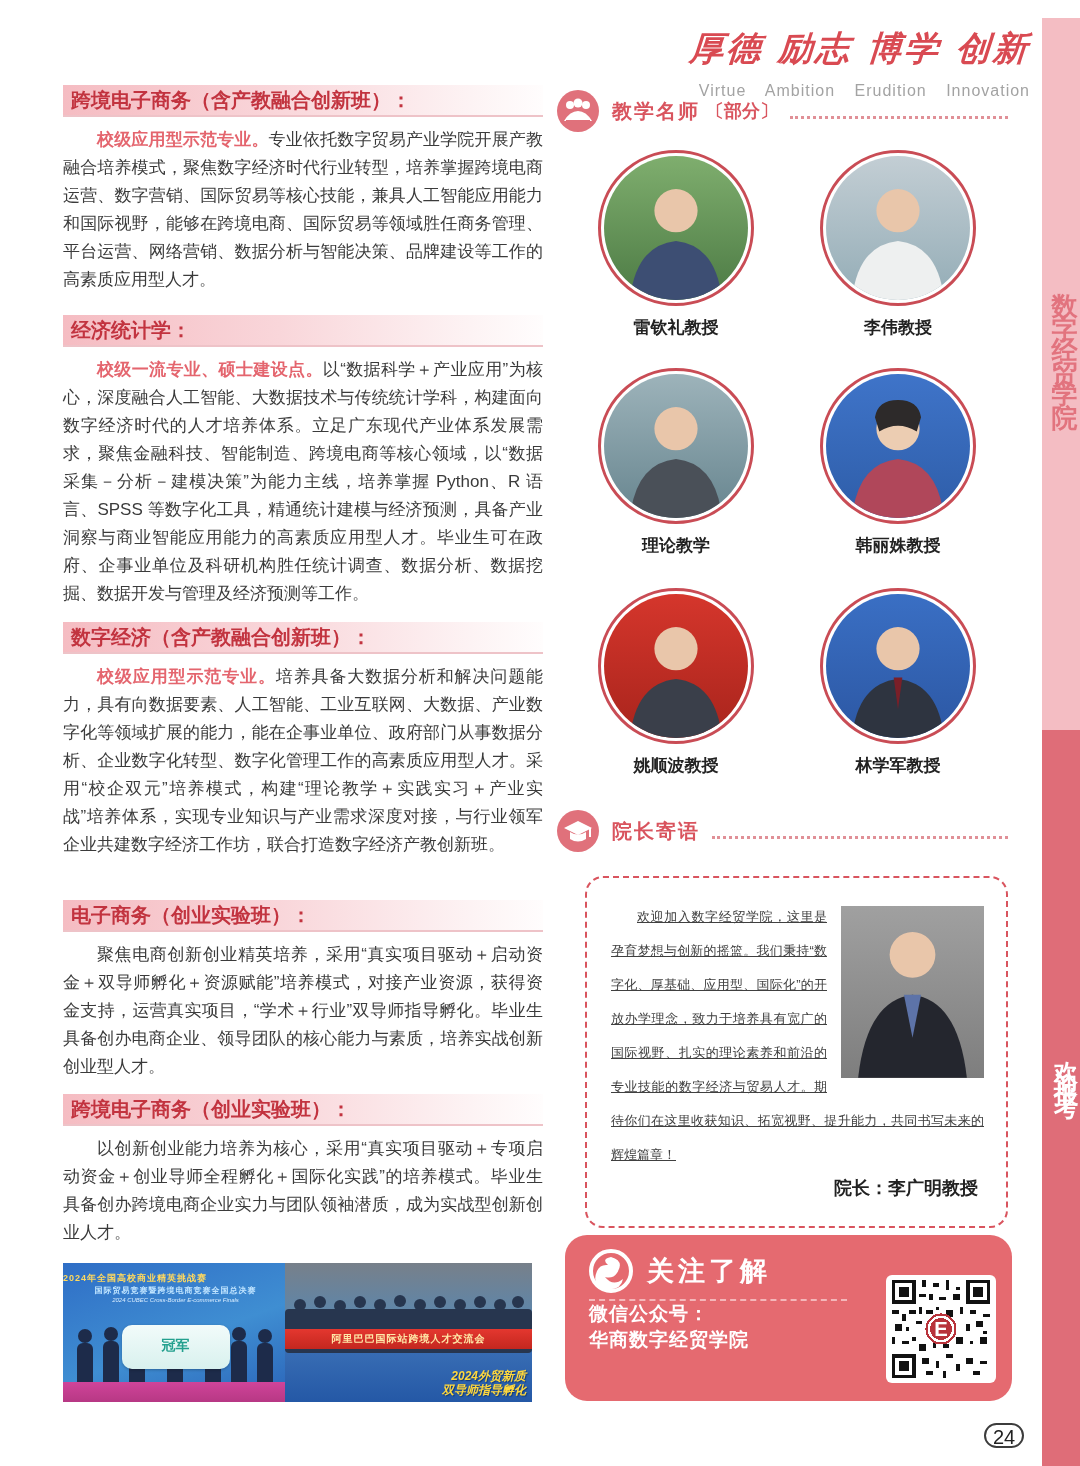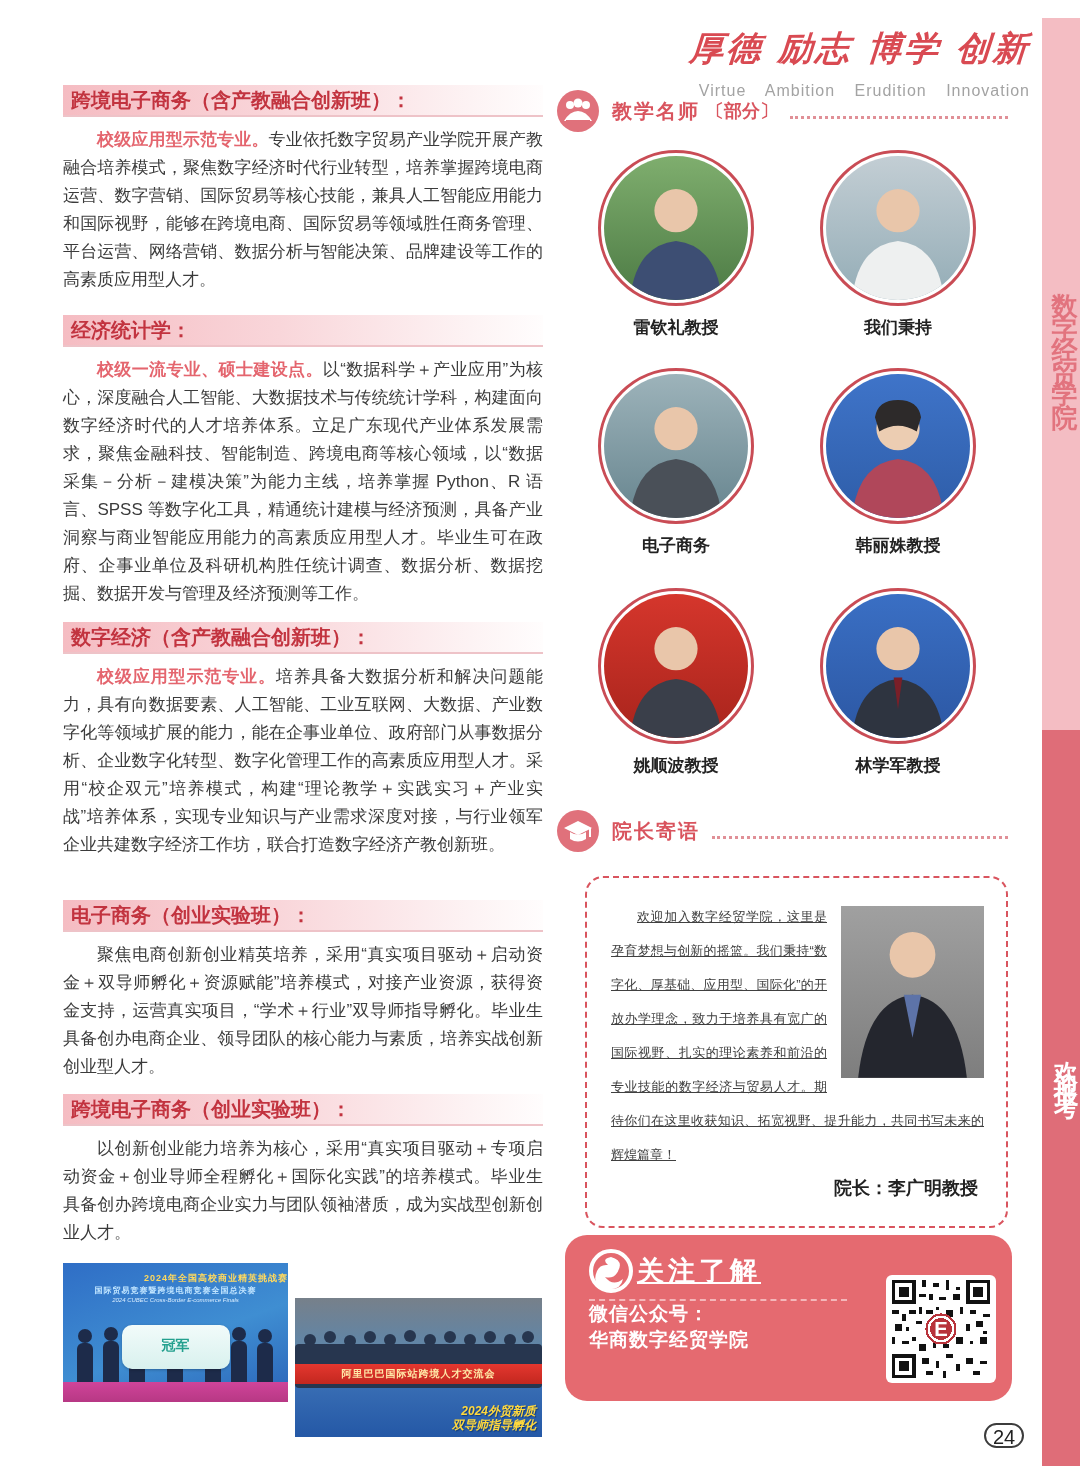--- a/index.html
+++ b/index.html
@@ -149,7 +149,7 @@
           </svg>
         </div>
       </div>
-    <div class="pname">我们秉持</div>
+    <div class="pname">李伟教授</div>
   </div>
   <div class="abs prof" style="left:598px;top:368px">
     <div class="pcircle">

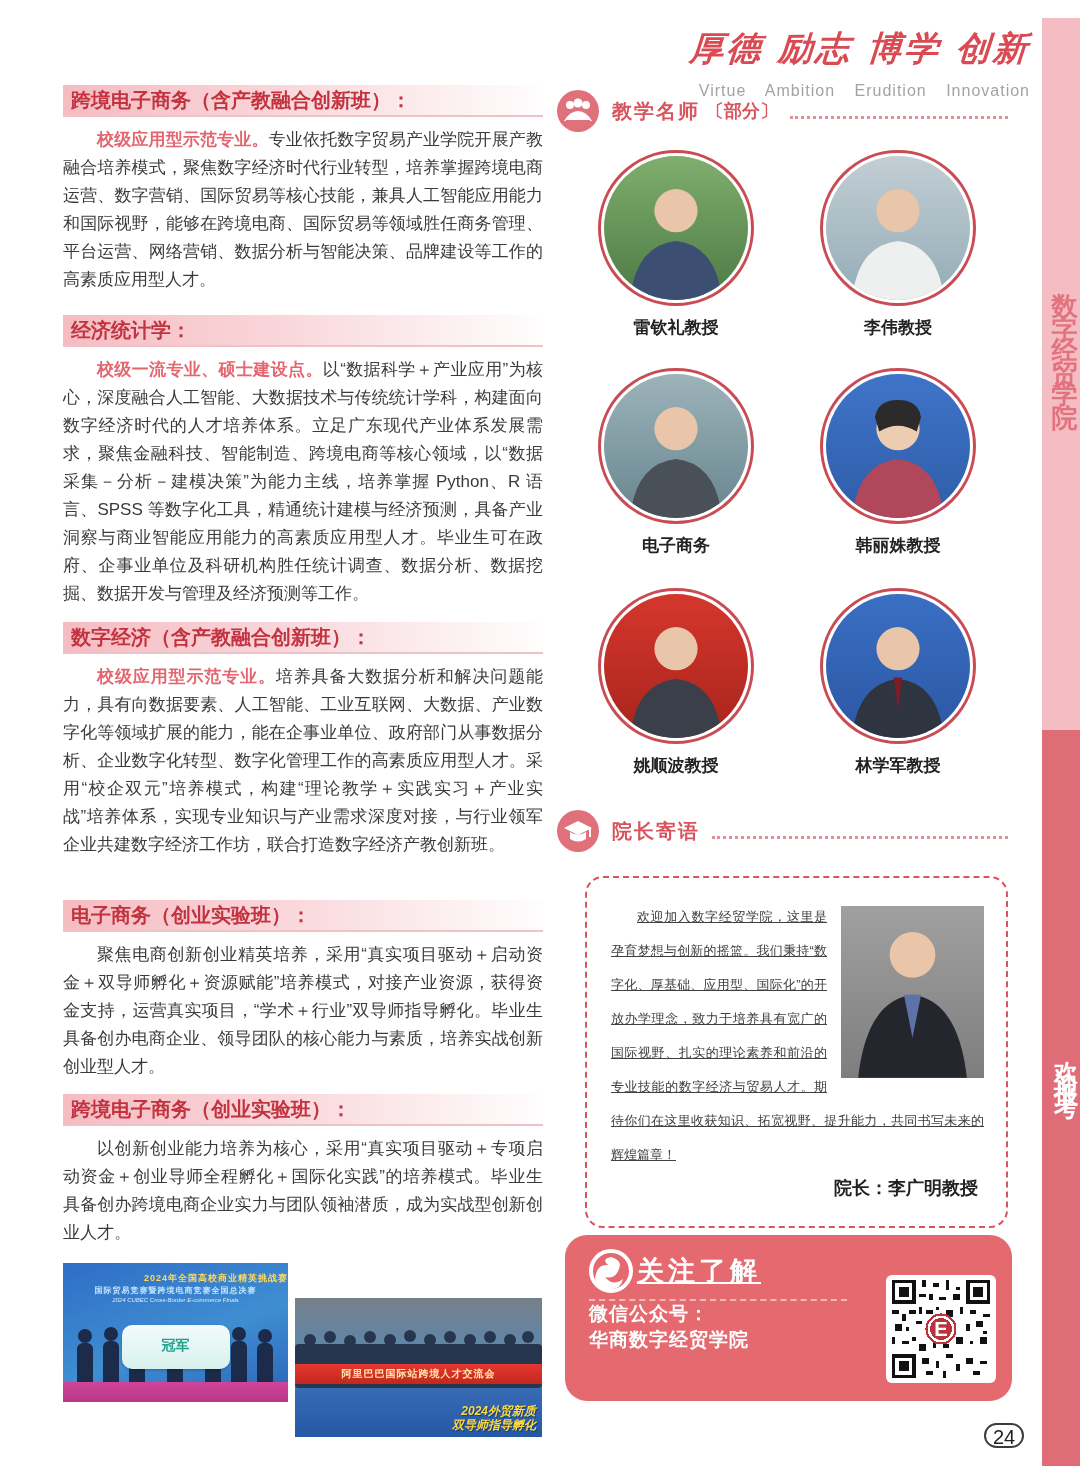--- a/index.html
+++ b/index.html
@@ -160,7 +160,7 @@
           </svg>
         </div>
       </div>
-    <div class="pname">电子商务</div>
+    <div class="pname">理论教学</div>
   </div>
   <div class="abs prof" style="left:820px;top:368px">
     <div class="pcircle">

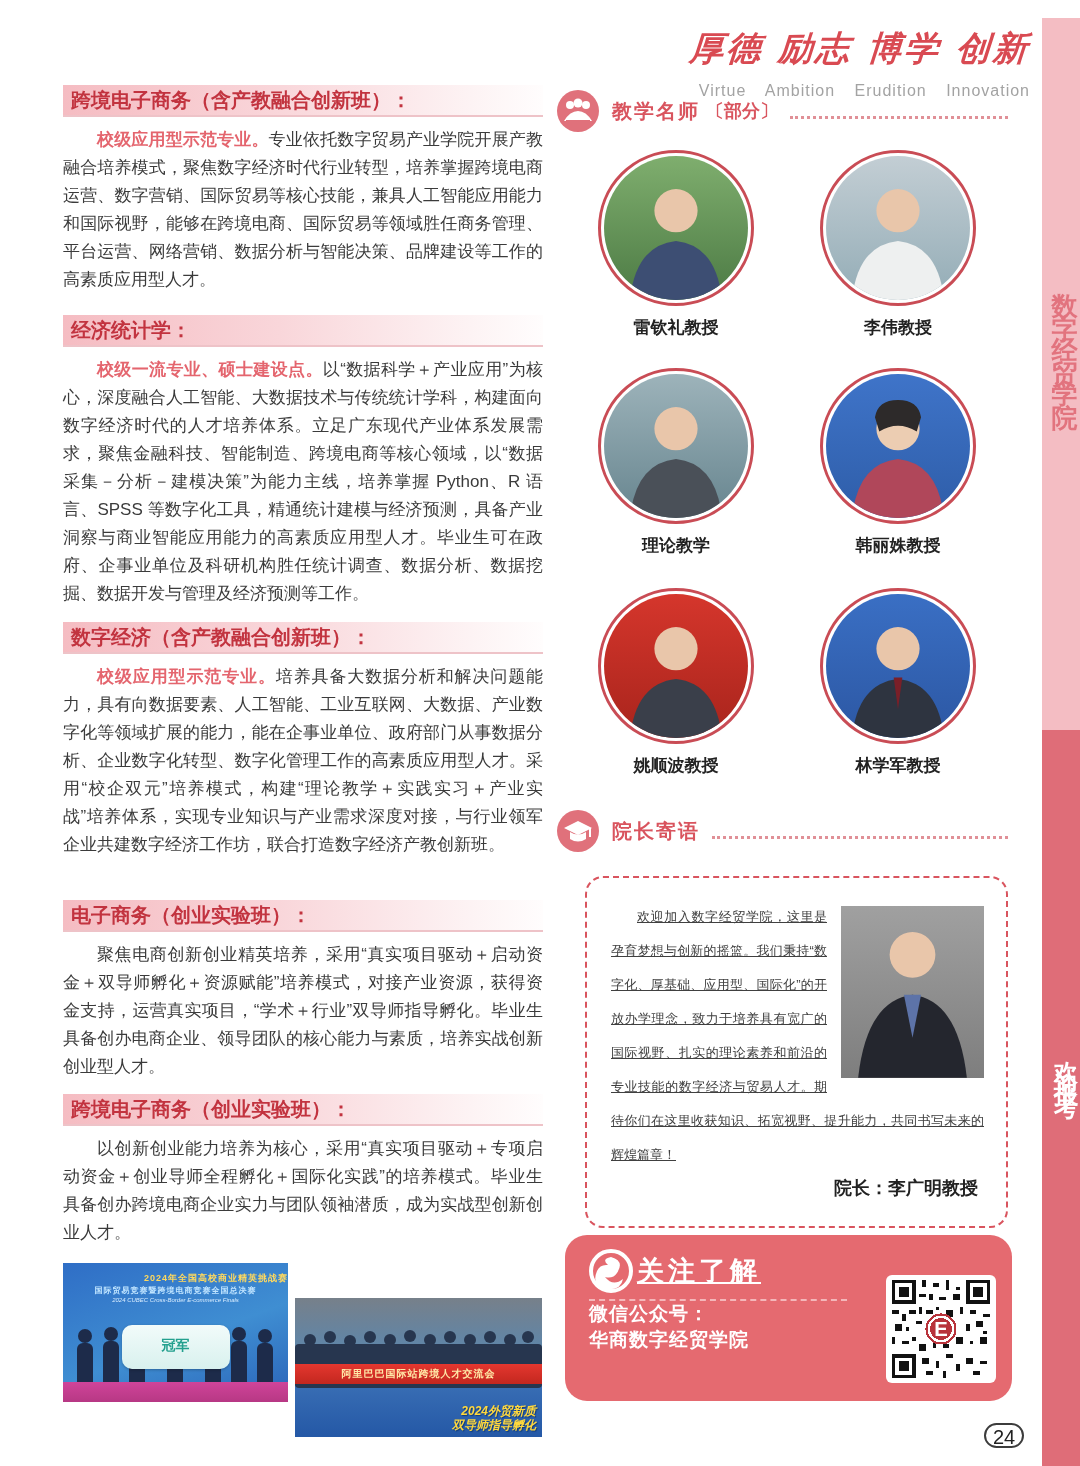--- a/index.html
+++ b/index.html
@@ -59,7 +59,7 @@
 
   
   .ph1{left:63px;top:1263px;width:225px;height:139px;background:linear-gradient(160deg,#2f6ec6 0%,#3f8ed2 55%,#2a63b8 100%);overflow:hidden;}
-  .ph1-l1{position:absolute;top:9px;width:100%;text-align:right;font-size:9px;font-weight:bold;color:#ffd95e;letter-spacing:1px;}
+  .ph1-l1{position:absolute;top:9px;width:100%;text-align:left;font-size:9px;font-weight:bold;color:#ffd95e;letter-spacing:1px;}
   .ph1-l2{position:absolute;top:22px;width:100%;text-align:center;font-size:8px;font-weight:bold;color:#bfe4ff;letter-spacing:1px;}
   .ph1-l3{position:absolute;top:34px;width:100%;text-align:center;font-size:6px;color:#d7ecff;font-style:italic;}
   .ph1-banner{position:absolute;left:50%;top:62px;transform:translateX(-50%);width:108px;height:44px;background:linear-gradient(#f2fbfa,#d8f1ee);

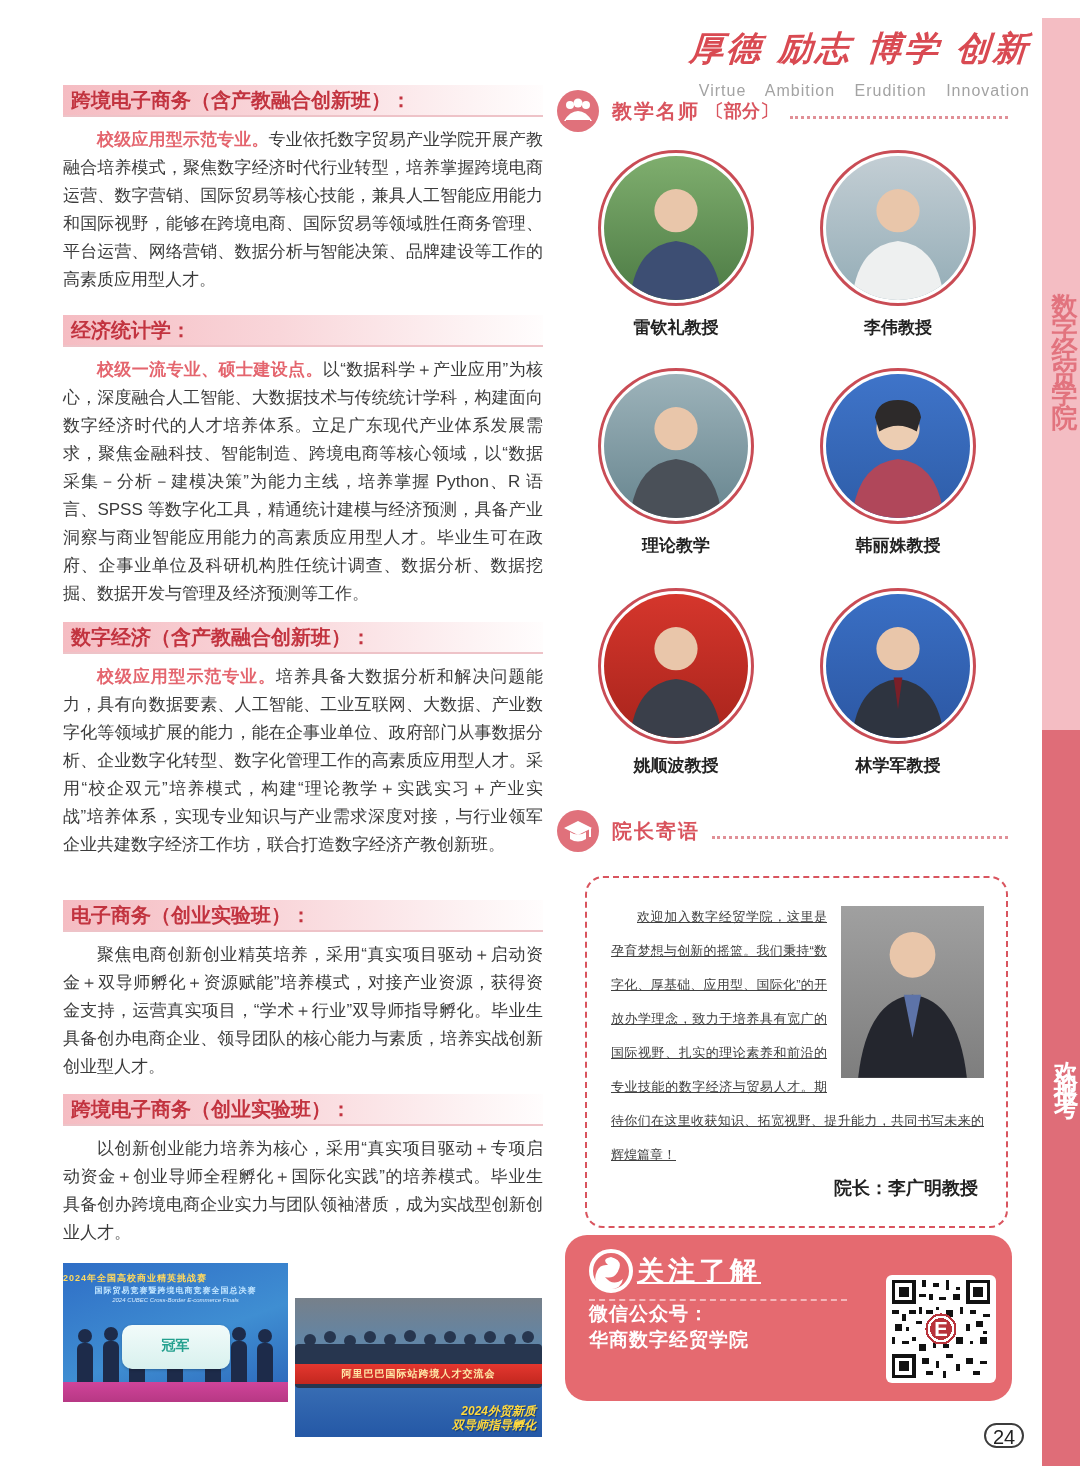--- a/index.html
+++ b/index.html
@@ -52,7 +52,7 @@
   
   .follow-box{left:565px;top:1235px;width:447px;height:166px;background:#e56a70;border-radius:22px;box-sizing:border-box;padding:14px 18px 14px 24px;}
   .follow-head{display:flex;align-items:center;width:270px;}
-  .follow-title{font-size:27px;font-weight:bold;color:#ffffff;margin-left:4px;letter-spacing:4px;white-space:nowrap;text-decoration:underline;}
+  .follow-title{font-size:27px;font-weight:bold;color:#ffffff;margin-left:14px;letter-spacing:4px;white-space:nowrap;}
   .follow-dash{width:258px;border-bottom:2px dashed #f4b7ba;margin-top:6px;}
   .follow-line{font-size:19px;font-weight:bold;color:#ffffff;letter-spacing:1px;}
   .qr{position:absolute;right:16px;top:40px;width:110px;height:108px;background:#ffffff;border-radius:6px;padding:5px;box-sizing:border-box;}

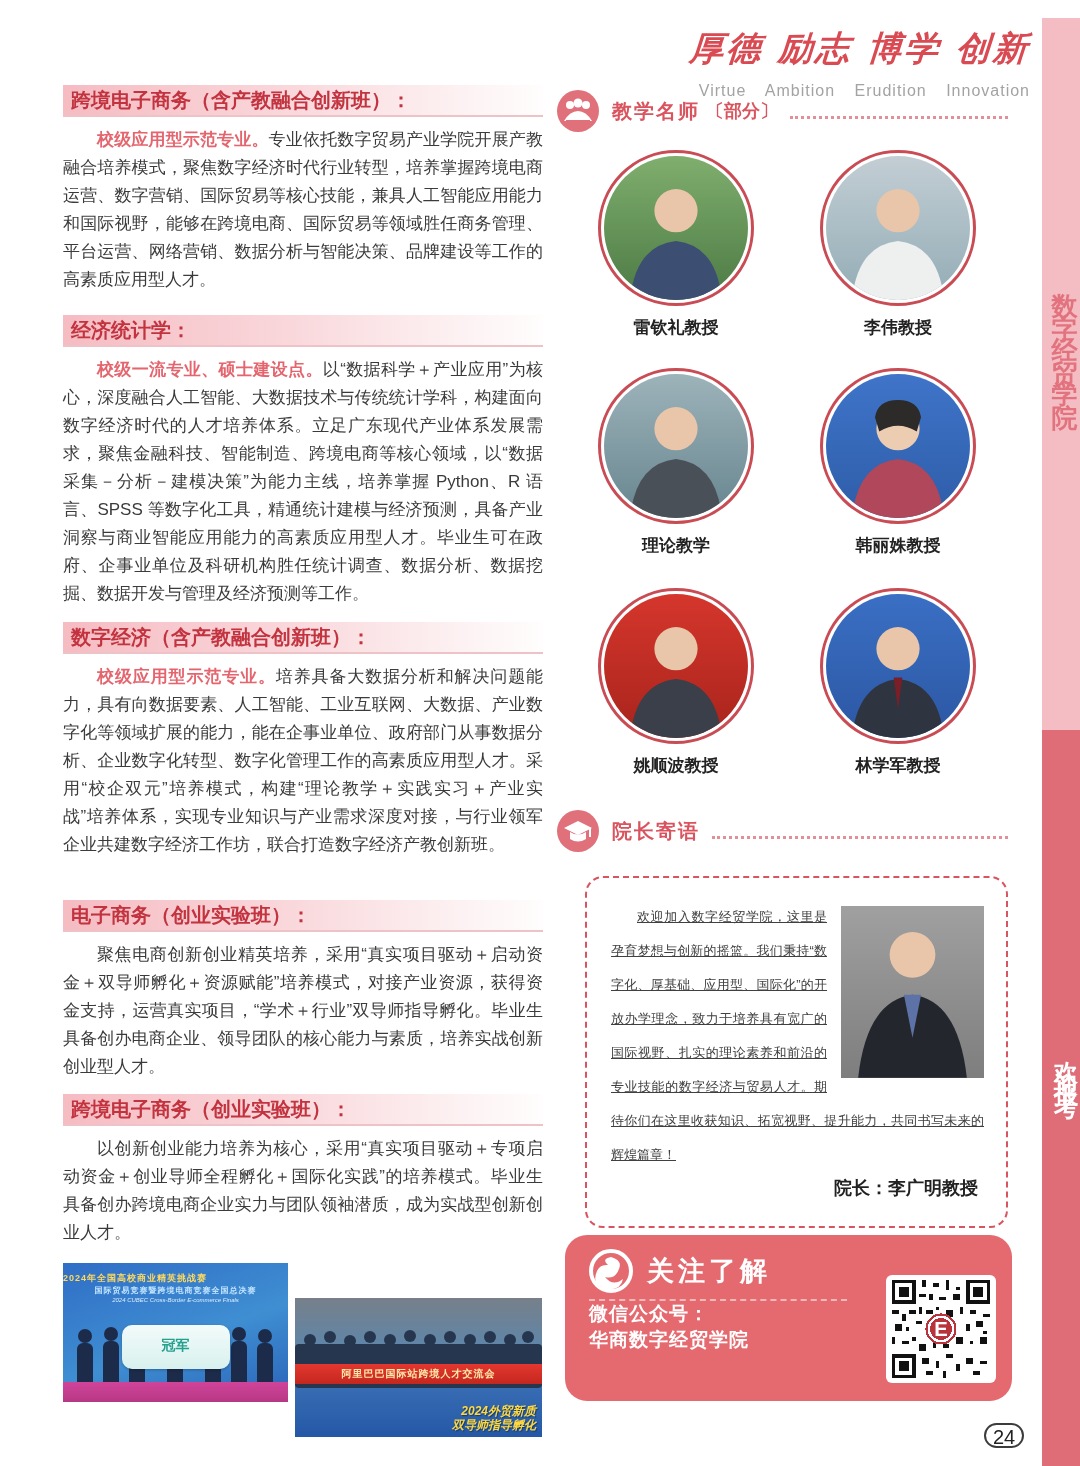--- a/index.html
+++ b/index.html
@@ -66,7 +66,7 @@
     border-radius:10px;text-align:center;line-height:40px;font-size:14px;font-weight:bold;color:#23a08e;box-shadow:0 1px 3px rgba(0,0,0,.25);}
   .ph1-floor{position:absolute;left:0;bottom:0;width:100%;height:20px;background:linear-gradient(#d0449a,#b73884);}
   .ph-people{position:absolute;left:0;bottom:14px;width:100%;height:70px;}
-  .ph2{left:295px;top:1263px;width:247px;height:139px;background:linear-gradient(#77808a 0%,#5d86ab 38%,#3a6fb5 60%,#2458a6 100%);overflow:hidden;margin-top:35px;}
+  .ph2{left:285px;top:1263px;width:247px;height:139px;background:linear-gradient(#77808a 0%,#5d86ab 38%,#3a6fb5 60%,#2458a6 100%);overflow:hidden;}
   .ph2-banner{position:absolute;left:0;top:66px;width:100%;height:20px;background:linear-gradient(#e4372f,#c3271f);
     text-align:center;line-height:20px;font-size:10px;font-weight:bold;color:#ffe9a8;letter-spacing:1px;}
   .ph2-cap{position:absolute;right:6px;bottom:5px;text-align:right;font-size:12px;line-height:14px;font-weight:bold;font-style:italic;

